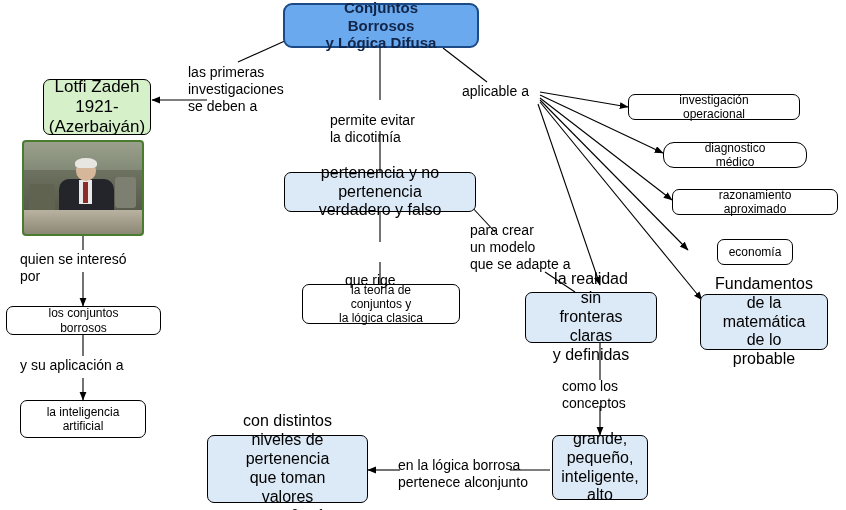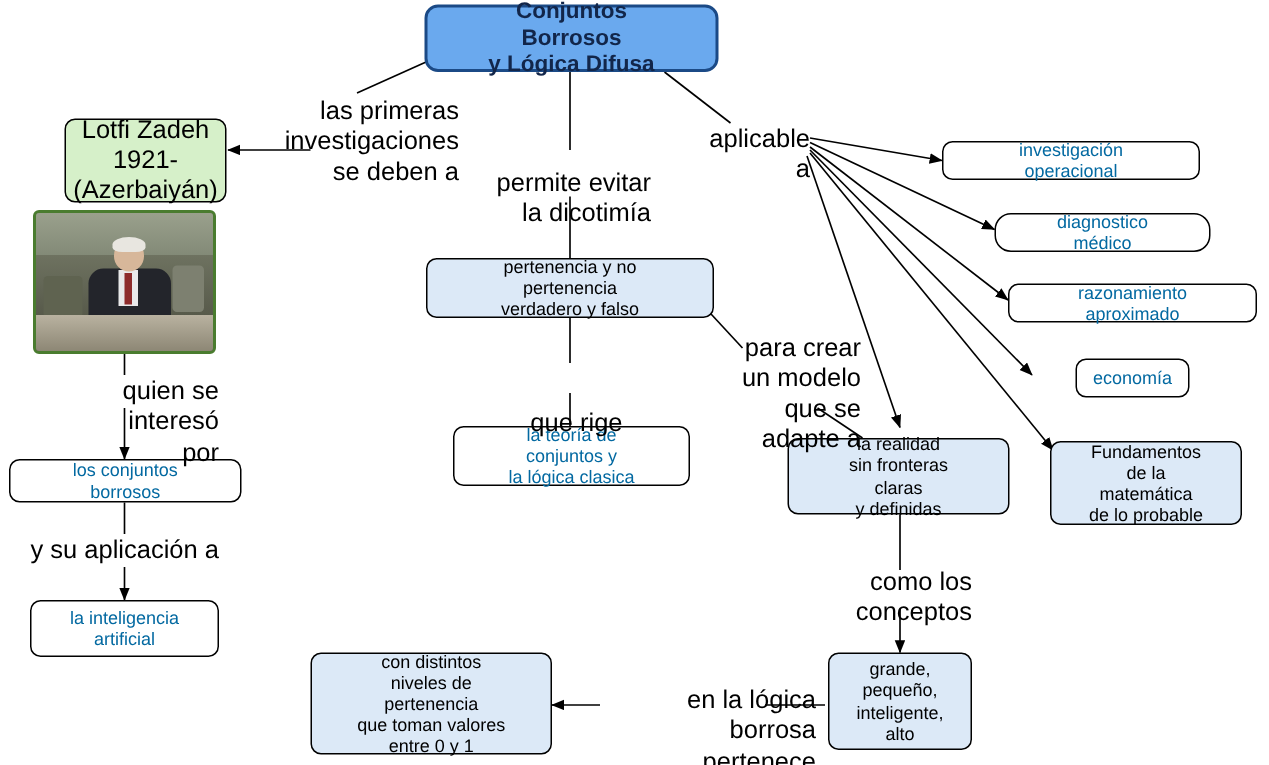--- a/index.html
+++ b/index.html
@@ -64,9 +64,9 @@
   }
   .label {
     position: absolute;
-    font-size: 17px;
+    font-size: 14px;
     color: #000000;
-    text-align: right;
+    text-align: left;
     line-height: 1.2;
     white-space: pre-line;
     background: transparent;

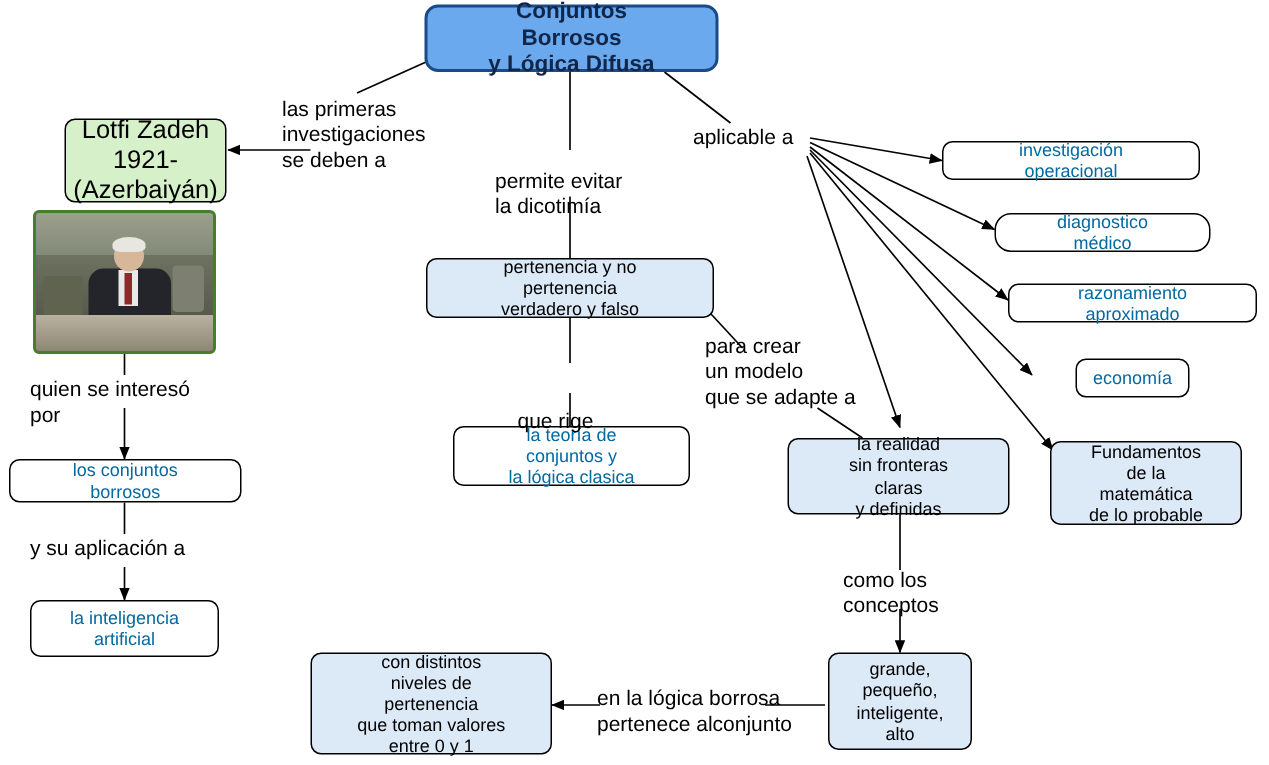--- a/index.html
+++ b/index.html
@@ -60,7 +60,7 @@
     background: #ffffff;
     border-color: #000000;
     font-size: 12px;
-    color: #0369a1;
+    color: #000000;
   }
   .label {
     position: absolute;

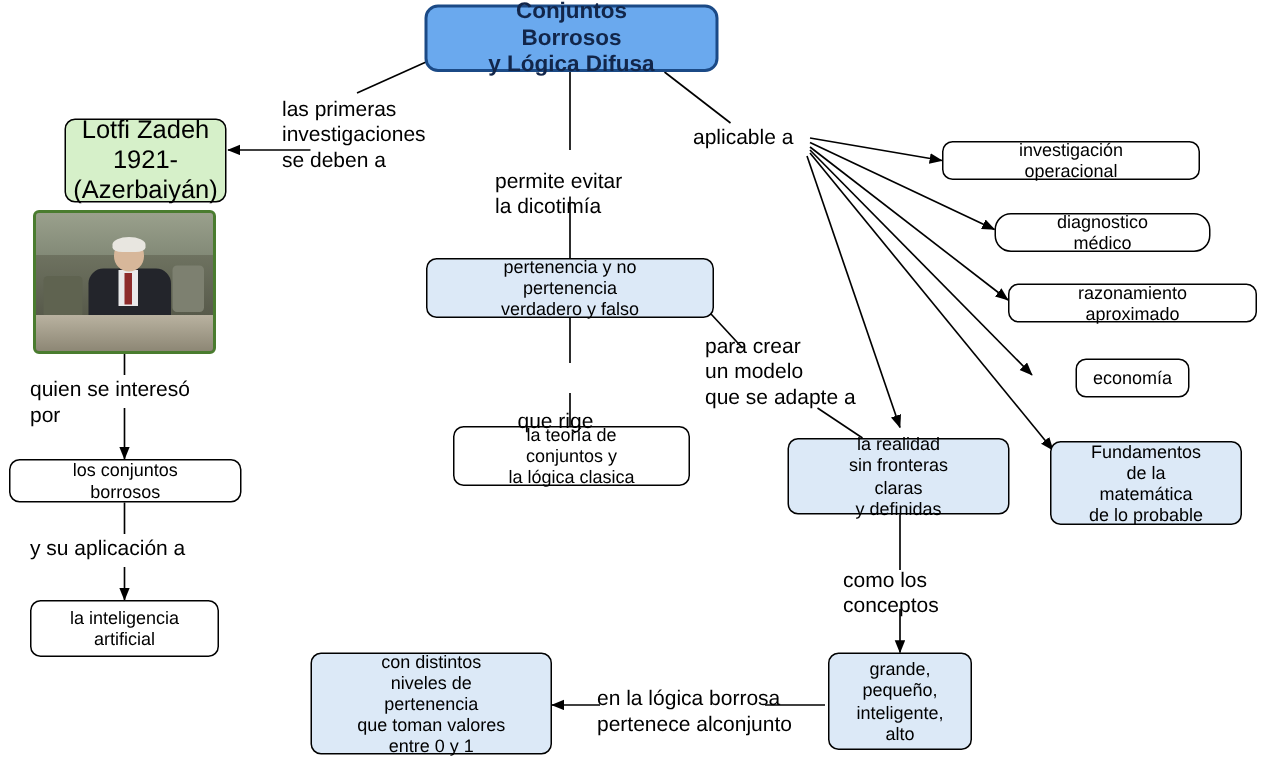--- a/index.html
+++ b/index.html
@@ -47,7 +47,7 @@
   .node.blue {
     background: #dce9f7;
     border-color: #000000;
-    font-size: 12px;
+    font-size: 16px;
     color: #000000;
   }
   .node.green {

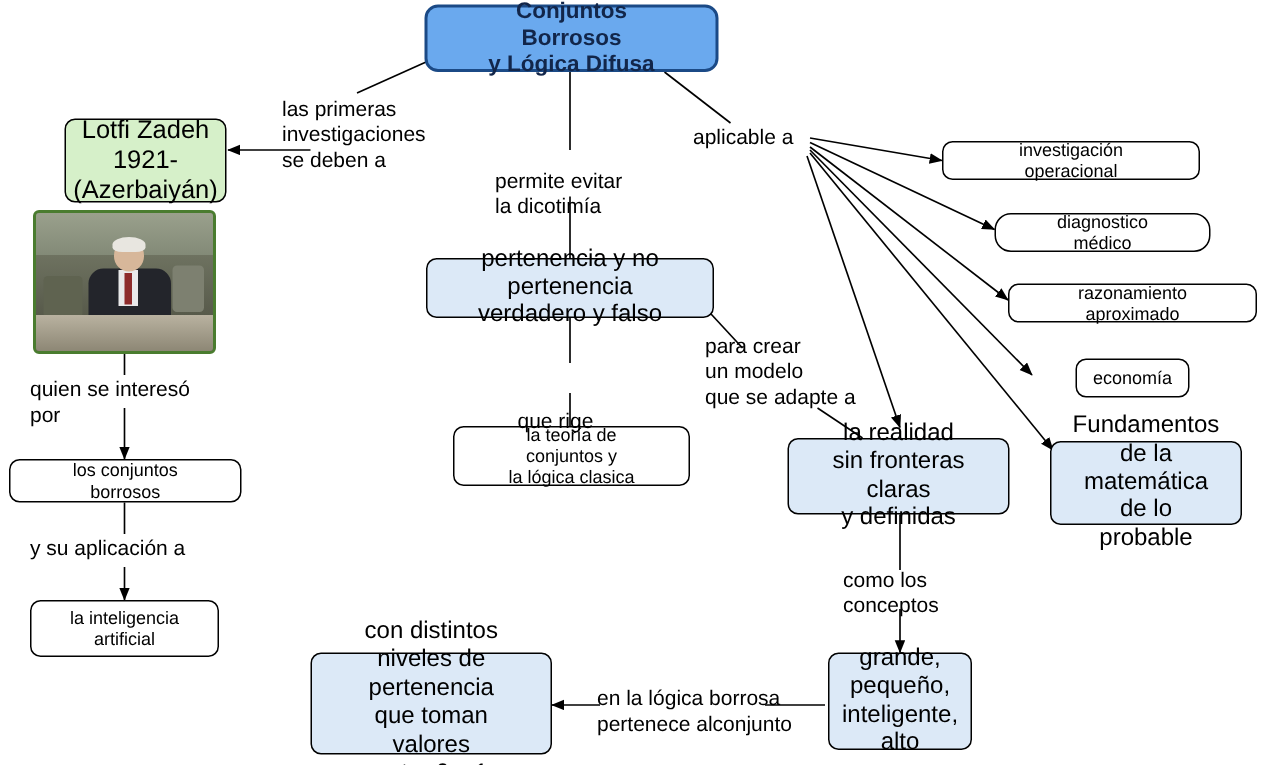--- a/index.html
+++ b/index.html
@@ -234,7 +234,7 @@
 de la matemática
 de lo probable</div>
 
-  <div class="node blue" style="left:525px; top:292px; width:148px; height:51px;">la realidad
+  <div class="node blue" style="left:525px; top:292px; width:132px; height:51px;">la realidad
 sin fronteras claras
 y definidas</div>
 

